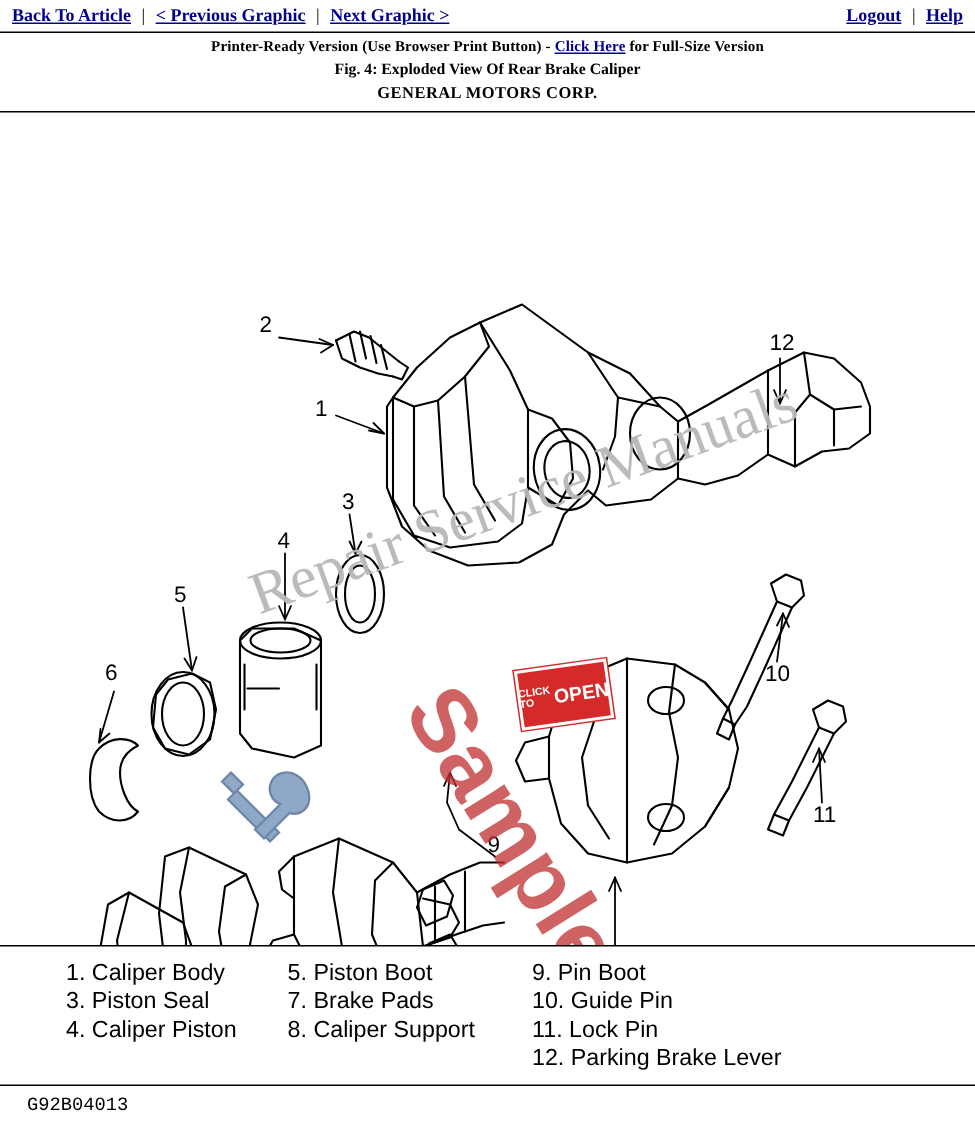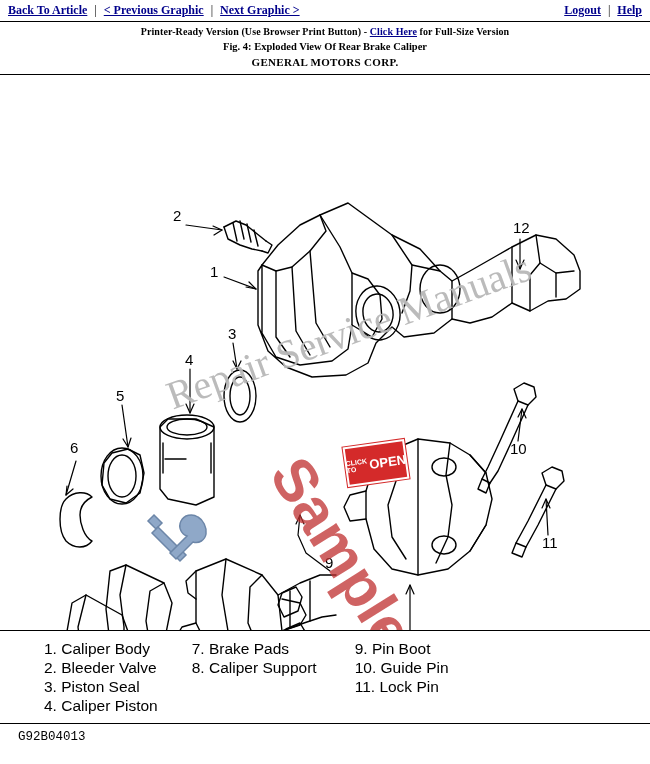--- a/index.html
+++ b/index.html
@@ -367,6 +367,7 @@
     <div class="legend-item">4. Caliper Piston</div>
   </div>
   <div class="legend-col">
+    <div class="legend-item">5. Piston Boot</div>
     <div class="legend-item">7. Brake Pads</div>
     <div class="legend-item">8. Caliper Support</div>
   </div>

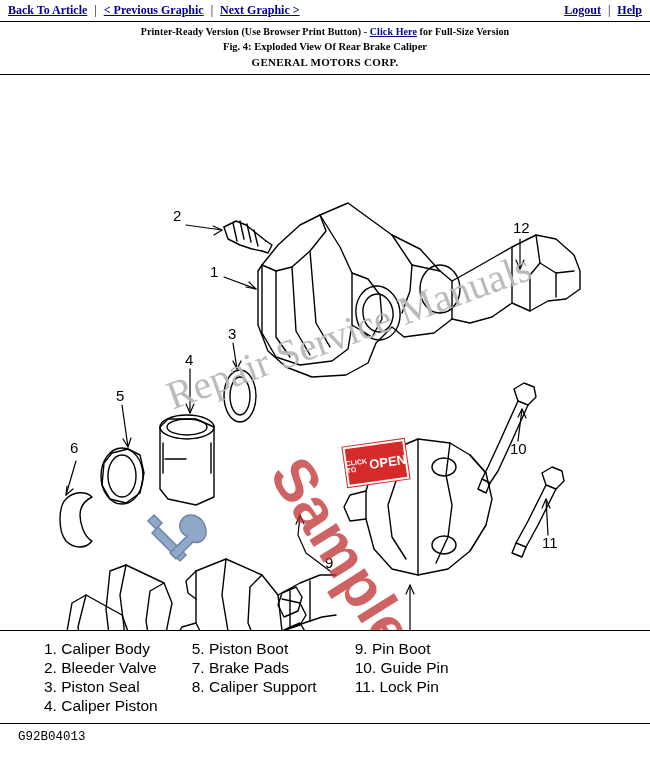--- a/index.html
+++ b/index.html
@@ -362,7 +362,6 @@
 <div class="legend">
   <div class="legend-col">
     <div class="legend-item">1. Caliper Body</div>
-    <div class="legend-item">2. Bleeder Valve</div>
     <div class="legend-item">3. Piston Seal</div>
     <div class="legend-item">4. Caliper Piston</div>
   </div>

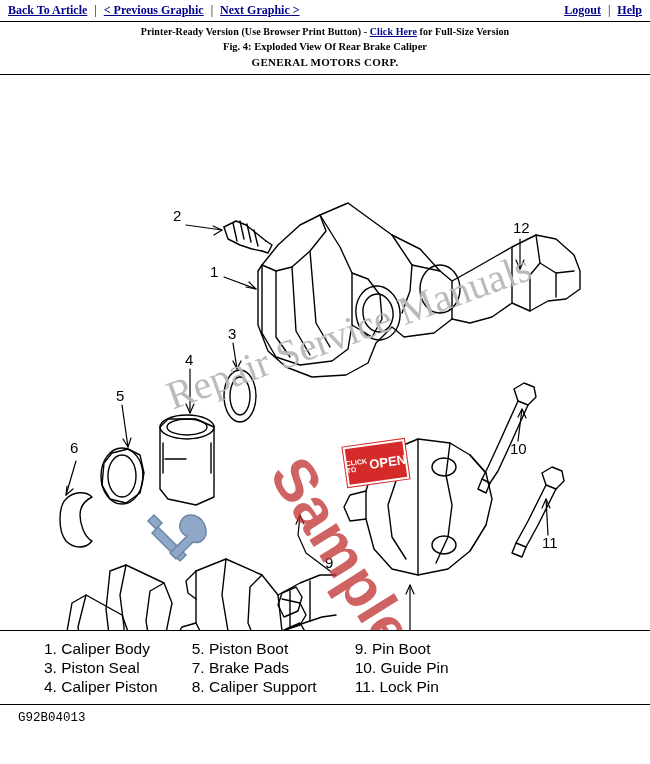--- a/index.html
+++ b/index.html
@@ -374,6 +374,7 @@
     <div class="legend-item">9. Pin Boot</div>
     <div class="legend-item">10. Guide Pin</div>
     <div class="legend-item">11. Lock Pin</div>
+    <div class="legend-item">12. Parking Brake Lever</div>
   </div>
 </div>
 

